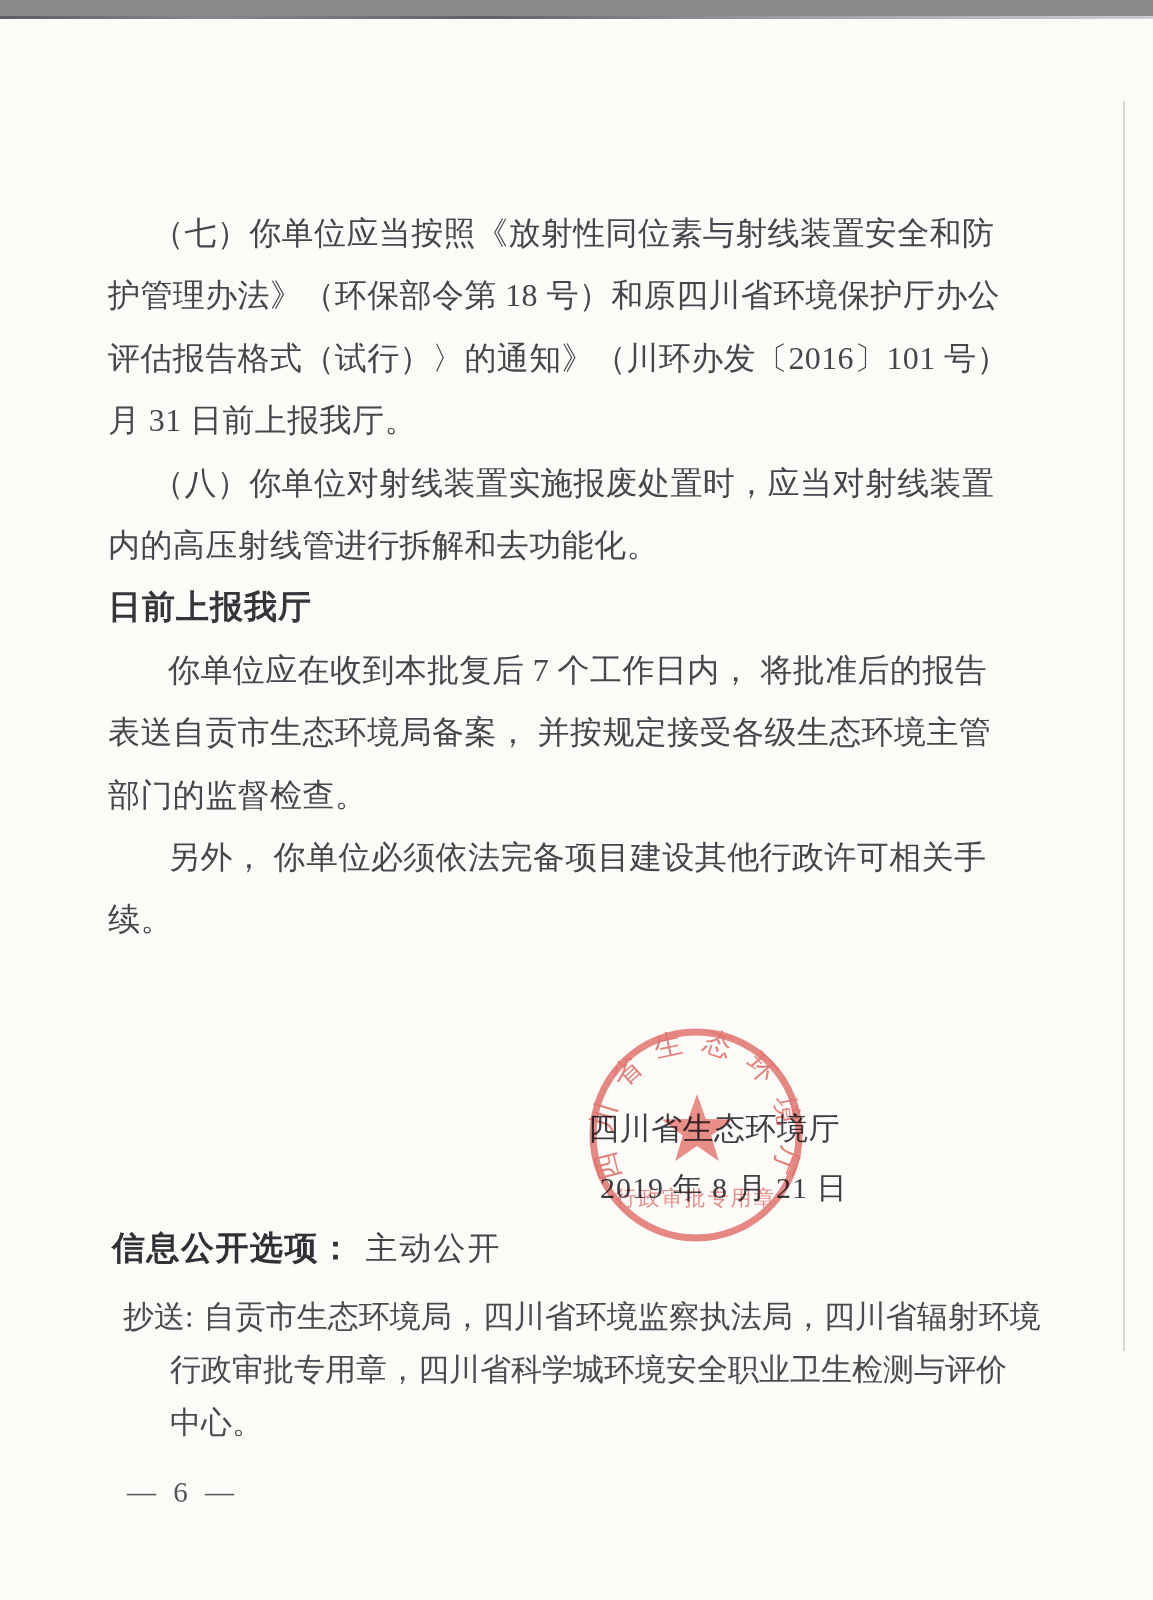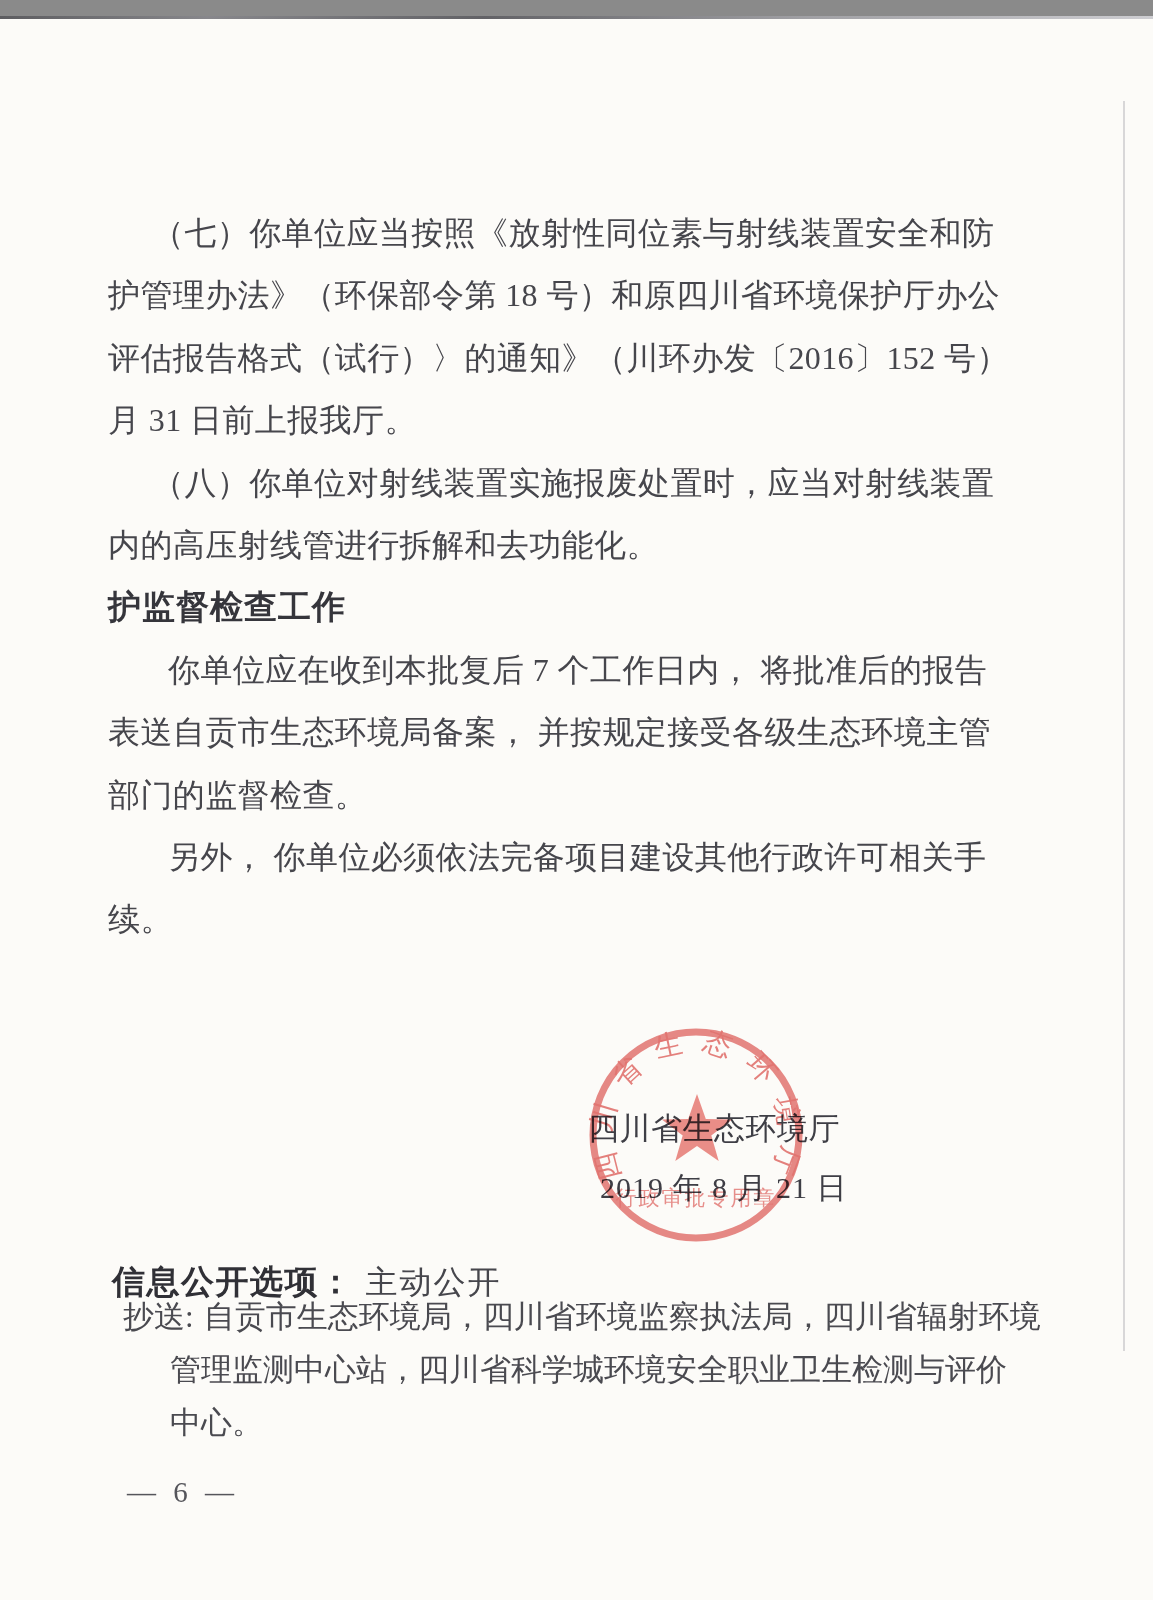--- a/index.html
+++ b/index.html
@@ -79,7 +79,7 @@
   <div class="doc-body">
       <div class="line indent-paren">（七）你单位应当按照《放射性同位素与射线装置安全和防</div>
       <div class="line">护管理办法》（环保部令第 18 号）和原四川省环境保护厅办公</div>
-      <div class="line">评估报告格式（试行）〉的通知》（川环办发〔2016〕152 号）</div>
+      <div class="line">评估报告格式（试行）〉的通知》（川环办发〔2016〕101 号）</div>
       <div class="line">月 31 日前上报我厅。</div>
       <div class="line indent-paren">（八）你单位对射线装置实施报废处置时，应当对射线装置</div>
       <div class="line">内的高压射线管进行拆解和去功能化。</div>

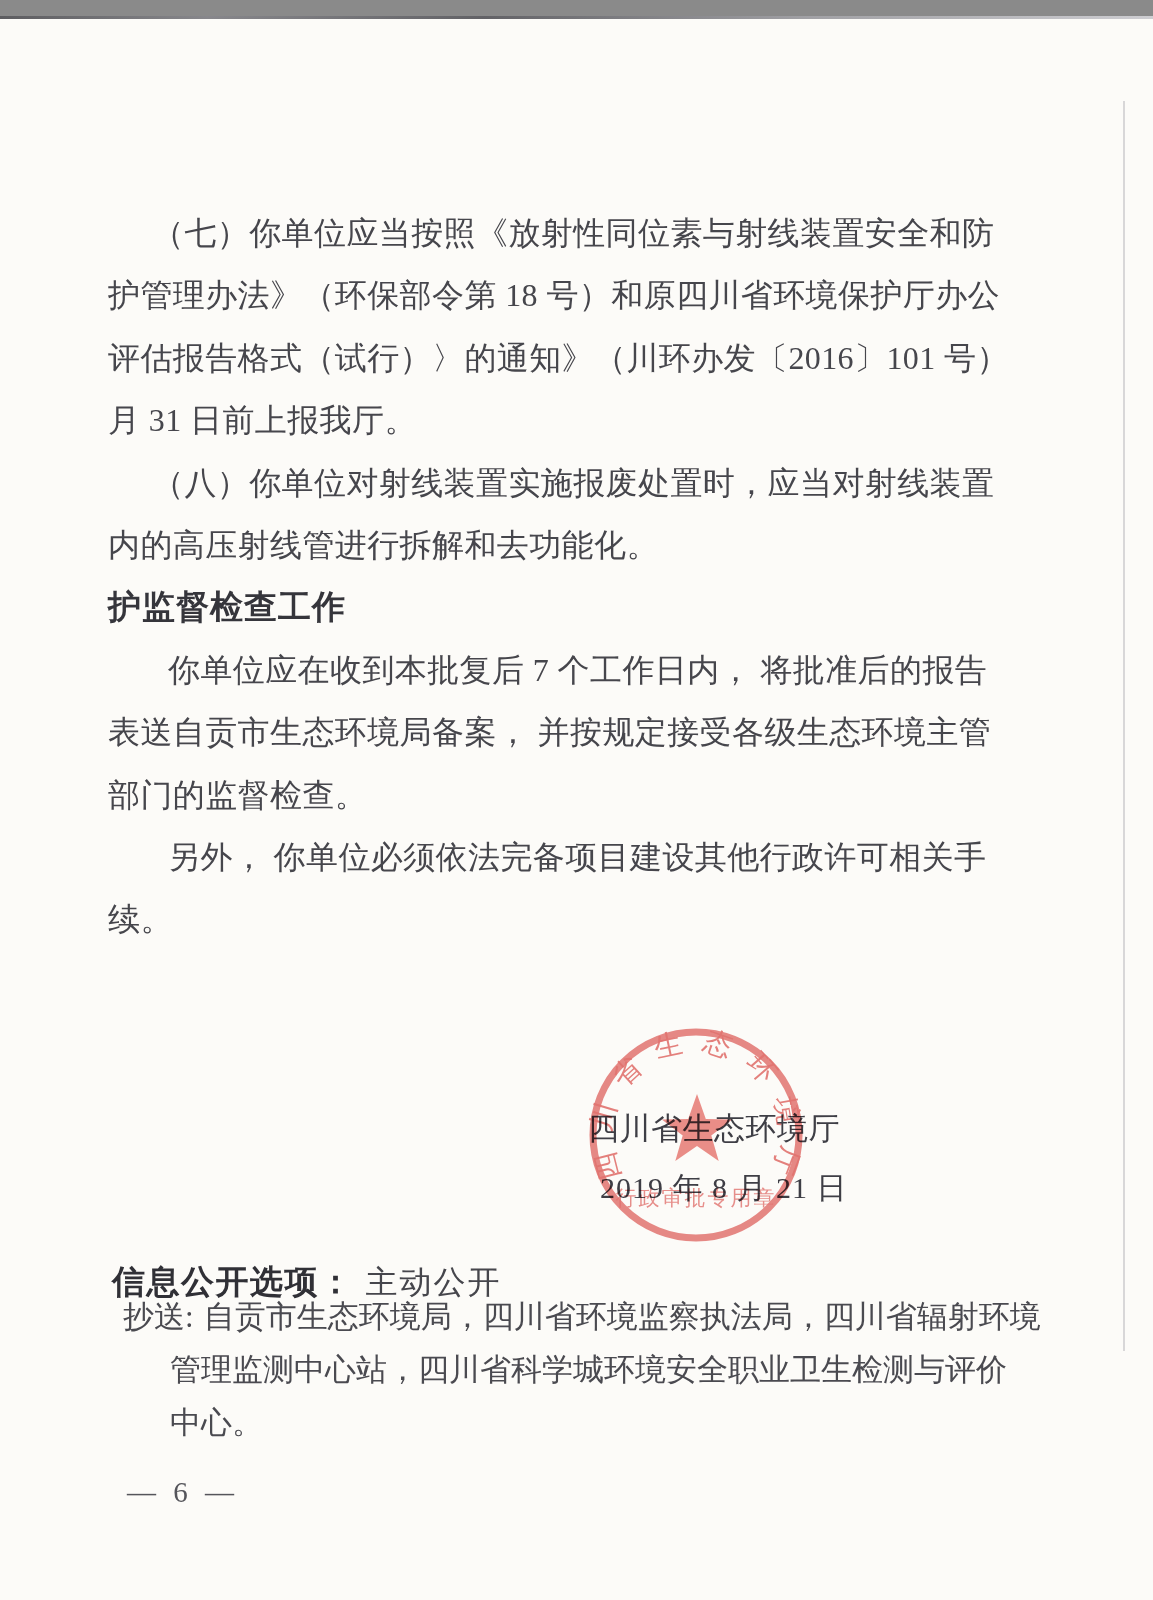--- a/index.html
+++ b/index.html
@@ -83,7 +83,7 @@
       <div class="line">月 31 日前上报我厅。</div>
       <div class="line indent-paren">（八）你单位对射线装置实施报废处置时，应当对射线装置</div>
       <div class="line">内的高压射线管进行拆解和去功能化。</div>
-      <div class="line bold">护监督检查工作</div>
+      <div class="line bold">日前上报我厅</div>
       <div class="line indent">你单位应在收到本批复后 7 个工作日内， 将批准后的报告</div>
       <div class="line">表送自贡市生态环境局备案， 并按规定接受各级生态环境主管</div>
       <div class="line">部门的监督检查。</div>

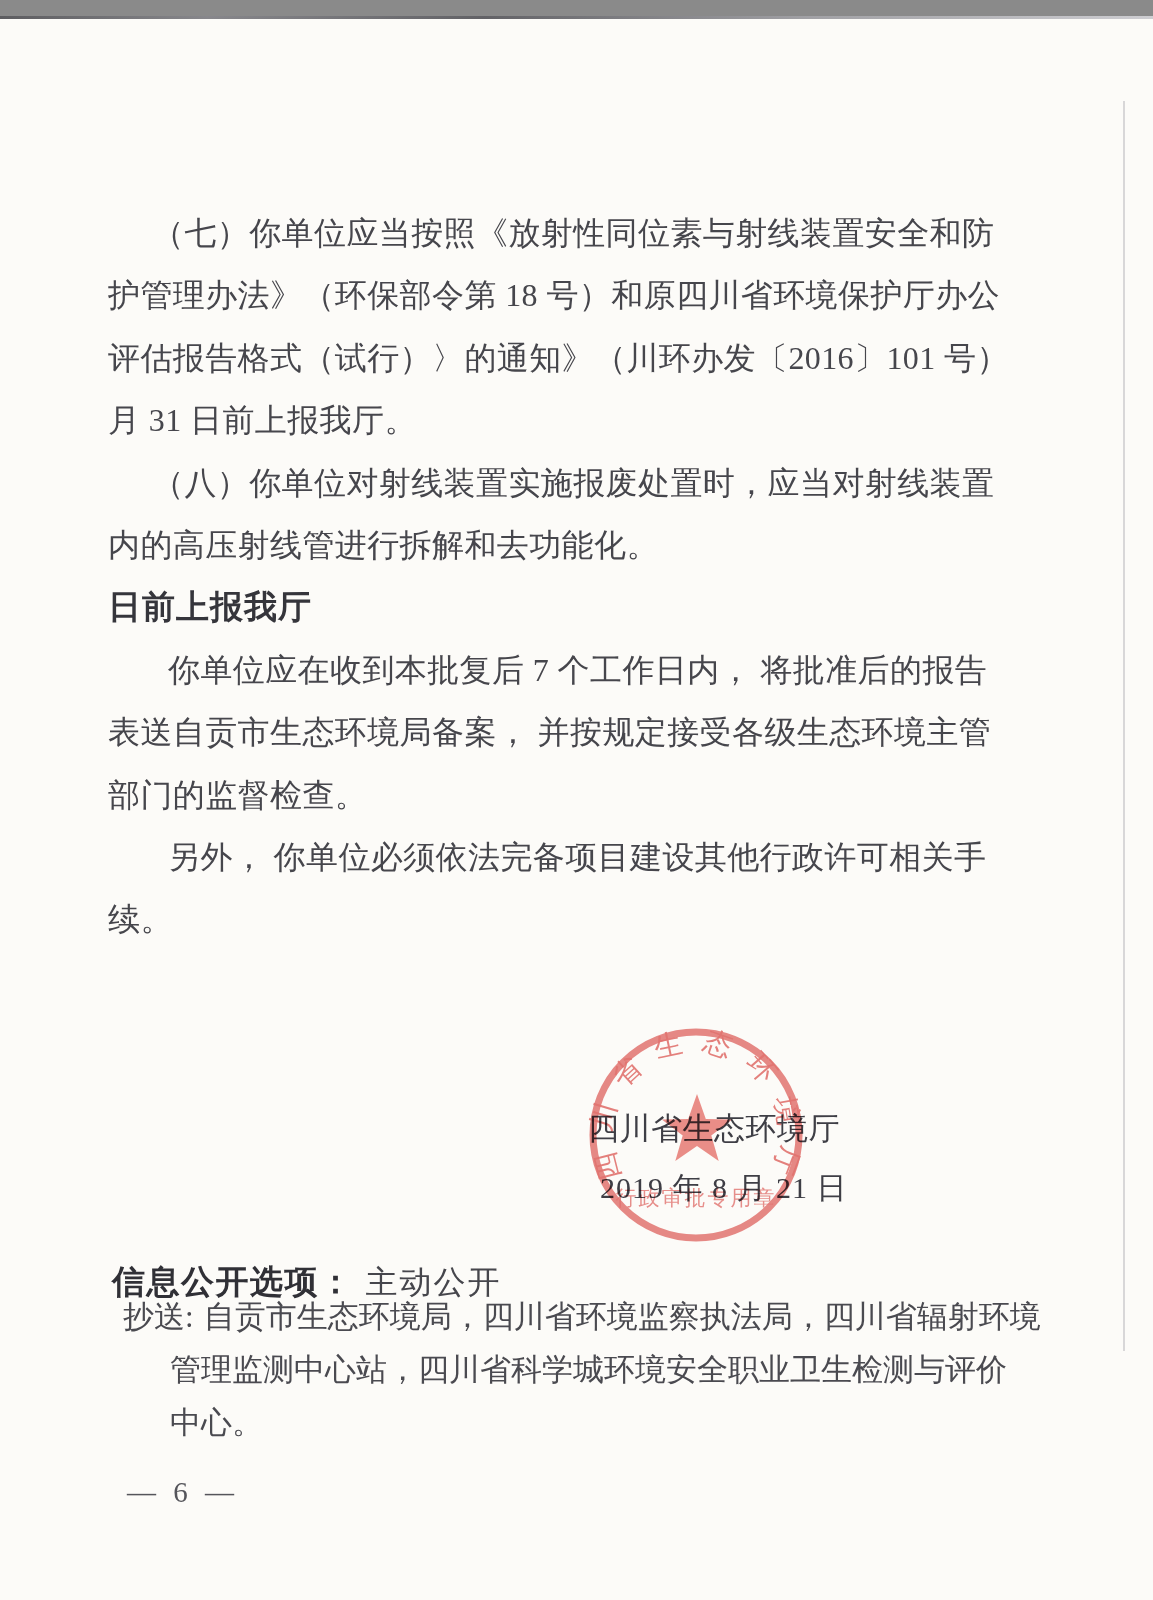--- a/index.html
+++ b/index.html
@@ -47,7 +47,7 @@
   }
   
   .info-line {
-    position:absolute; left:112px; top:1248px; font-size:33px; line-height:36px;
+    position:absolute; left:112px; top:1208px; font-size:33px; line-height:48px;
     white-space:nowrap;
   }
   .info-label {

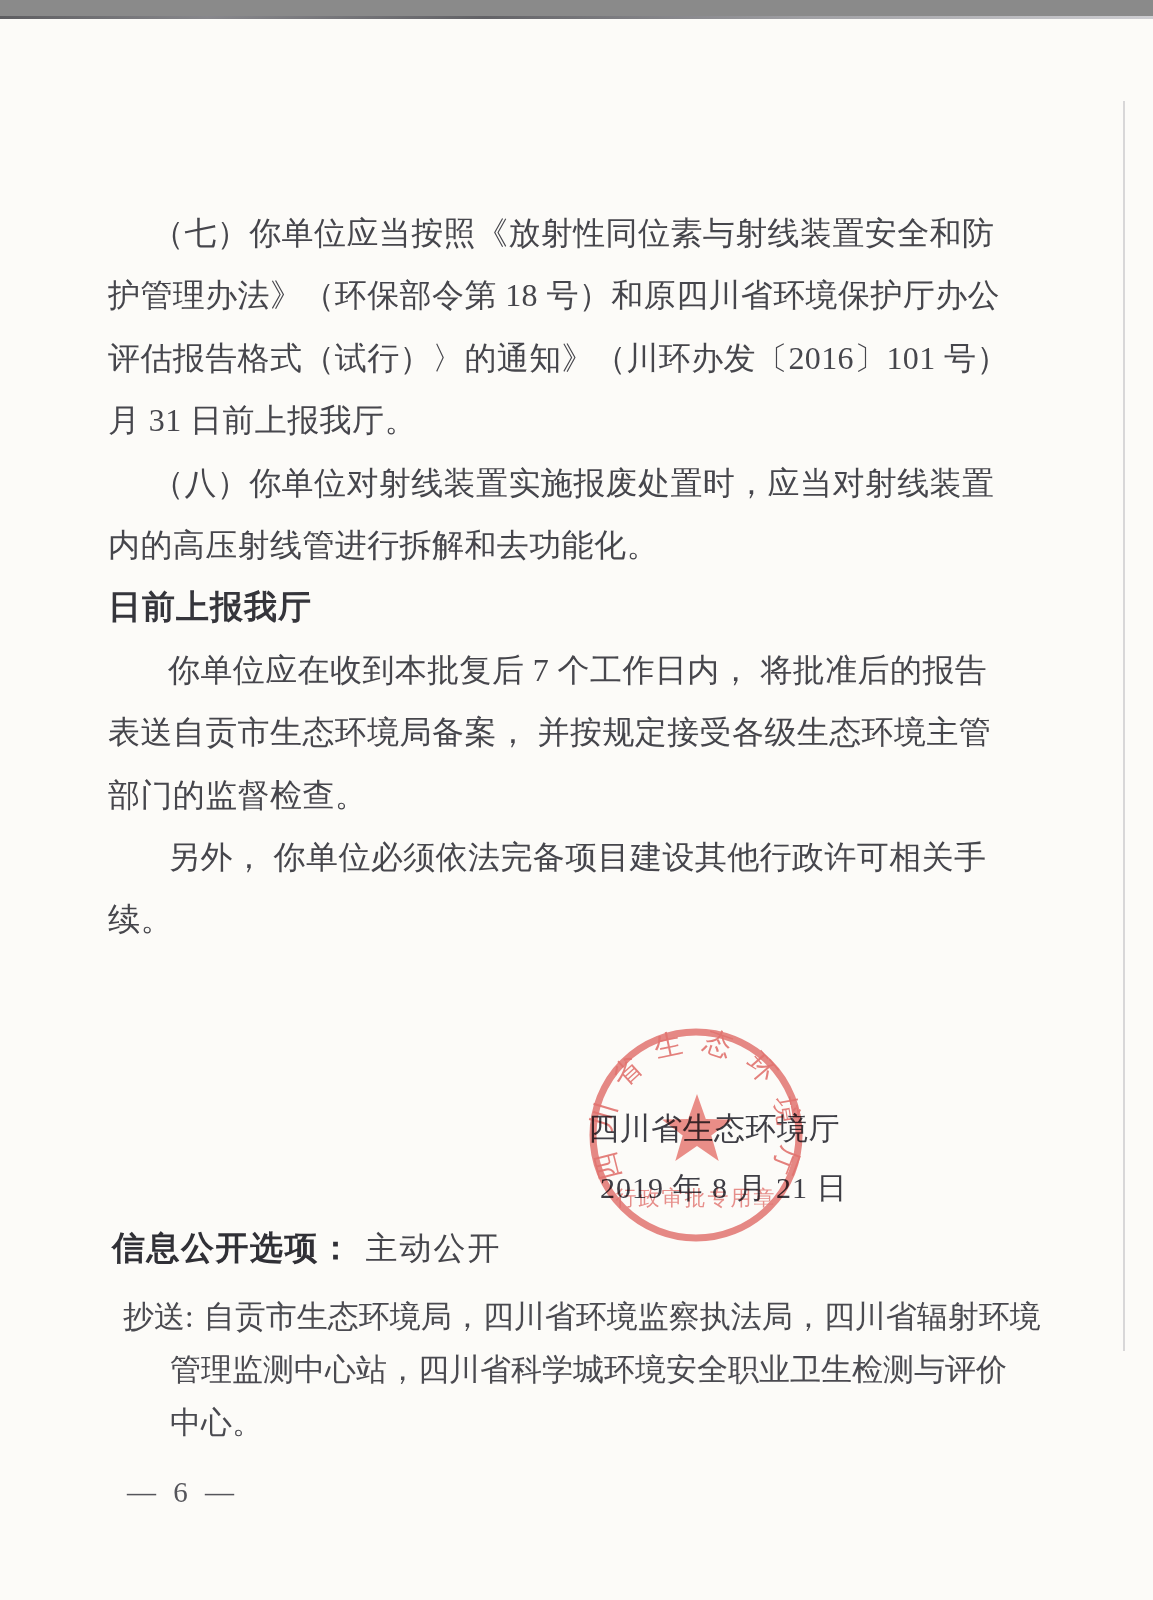--- a/index.html
+++ b/index.html
@@ -110,7 +110,7 @@
 
   <div class="cc-block">
       <div class="cc-line"><span class="cc-label">抄送:</span>自贡市生态环境局，四川省环境监察执法局，四川省辐射环境</div>
-      <div class="cc-line cont">管理监测中心站，四川省科学城环境安全职业卫生检测与评价</div>
+      <div class="cc-line cont">行政审批专用章，四川省科学城环境安全职业卫生检测与评价</div>
       <div class="cc-line cont">中心。</div>
     </div>
 

